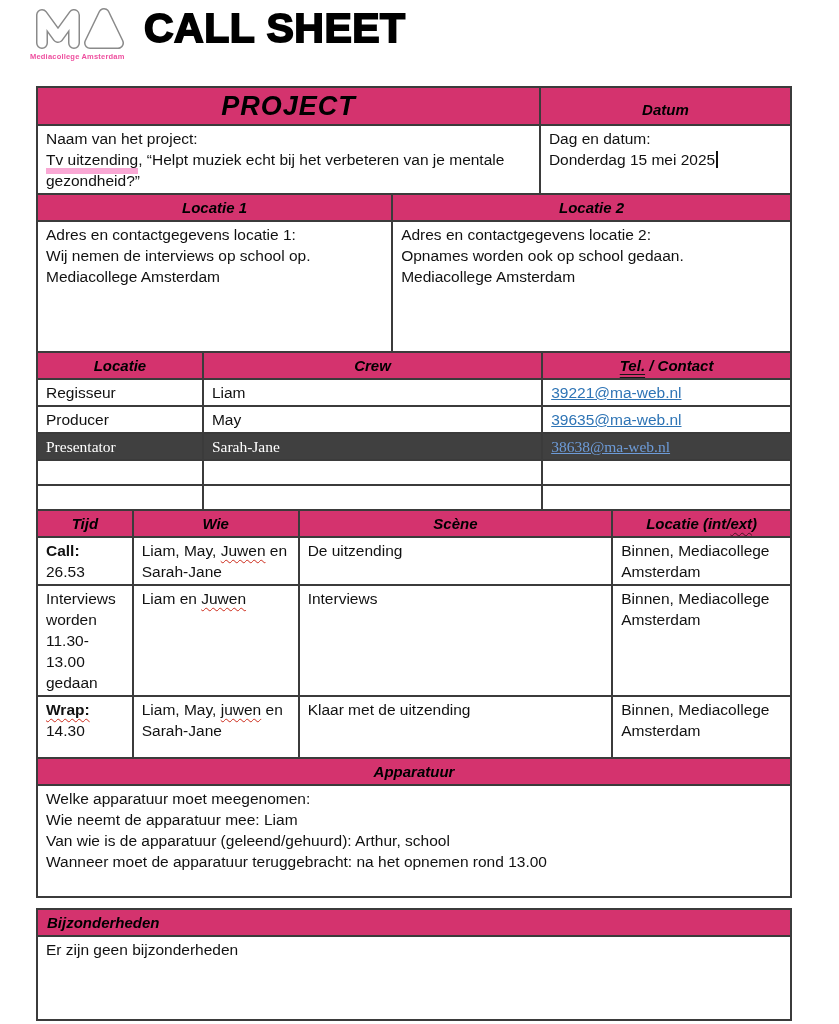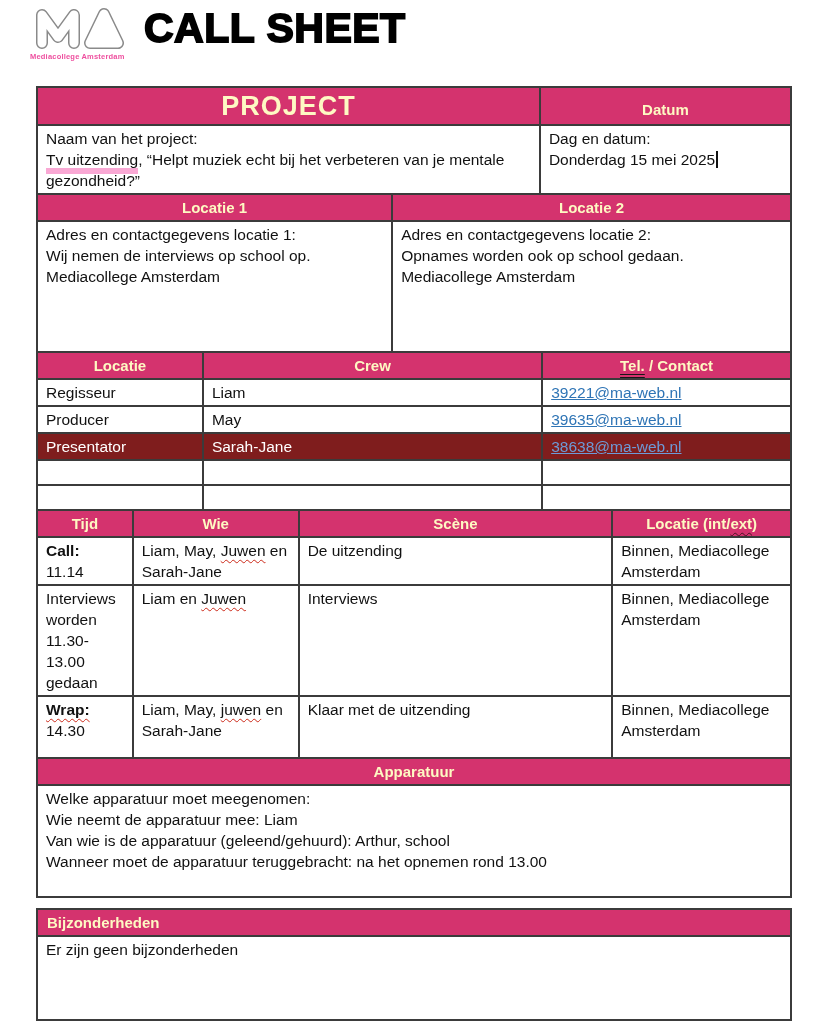--- a/index.html
+++ b/index.html
@@ -34,8 +34,8 @@
   .tbl td { border:2px solid #3b3b3b; vertical-align:top; padding:2px 8px; font-size:15.5px; line-height:21px; }
 
   .pinkcell {
-    background:#d4336e; color:#fef9c3;
-    font-weight:bold; 
+    background:#d4336e; color:#000000;
+    font-weight:bold; font-style:italic;
     text-align:center; vertical-align:middle !important;
     font-size:15px !important;
   }

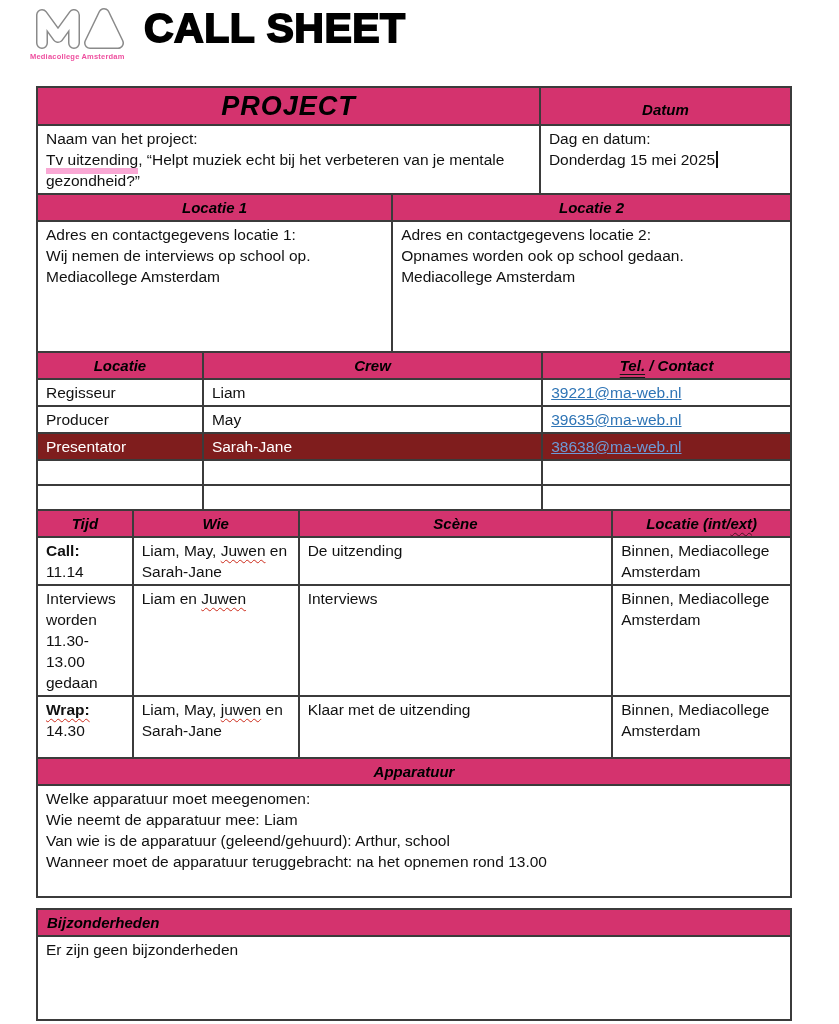--- a/index.html
+++ b/index.html
@@ -50,7 +50,7 @@
 
   .crew-row td { height:25px; padding:2px 8px; vertical-align:middle; }
   .crew-head td { height:25px; }
-  .hl td { background:#7f1d1d; color:#ffffff; }
+  .hl td { background:#404040; color:#ffffff;font-family:Liberation Serif, serif; }
 
   .row-sched-head { height:24px; }
   .sched-r0 td { height:44px; }

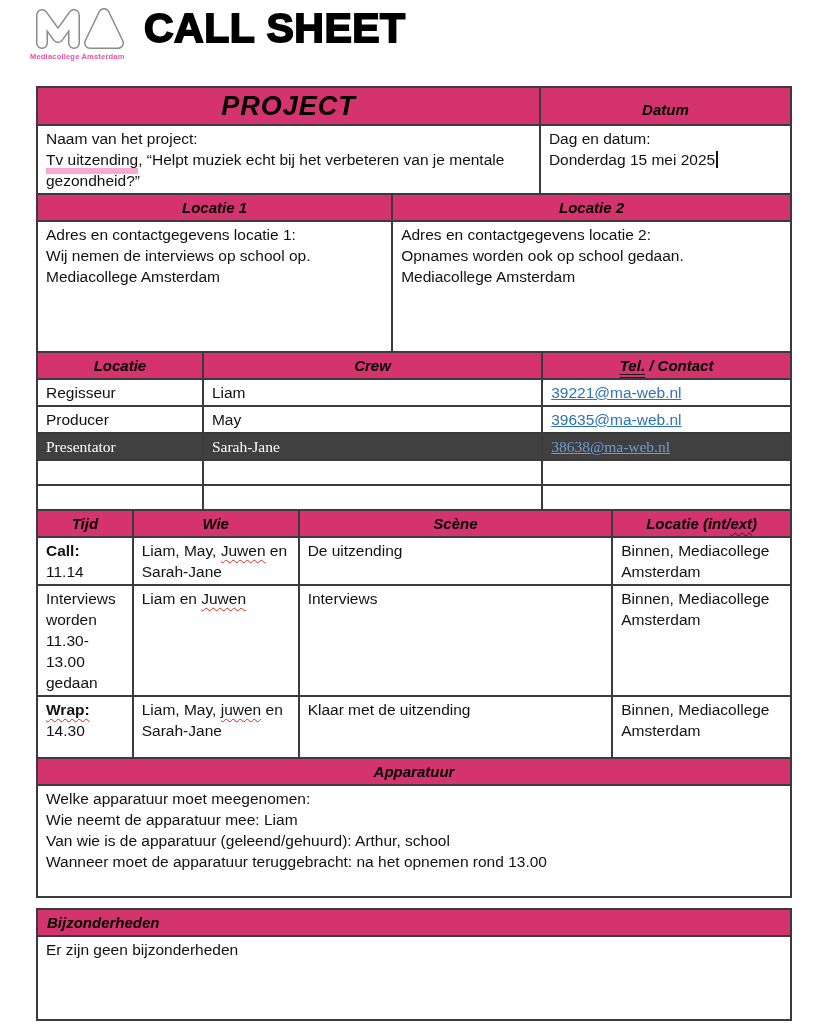--- a/index.html
+++ b/index.html
@@ -222,7 +222,7 @@
       <tr class="sched-r0">
         <td class="tijd-cell">
           <div class="b">Call:</div>
-          <div>11.14</div>
+          <div>26.53</div>
         </td>
         <td><span>Liam, May, </span><span class="sq">Juwen</span><span> en Sarah-Jane</span></td>
         <td>De uitzending</td>

